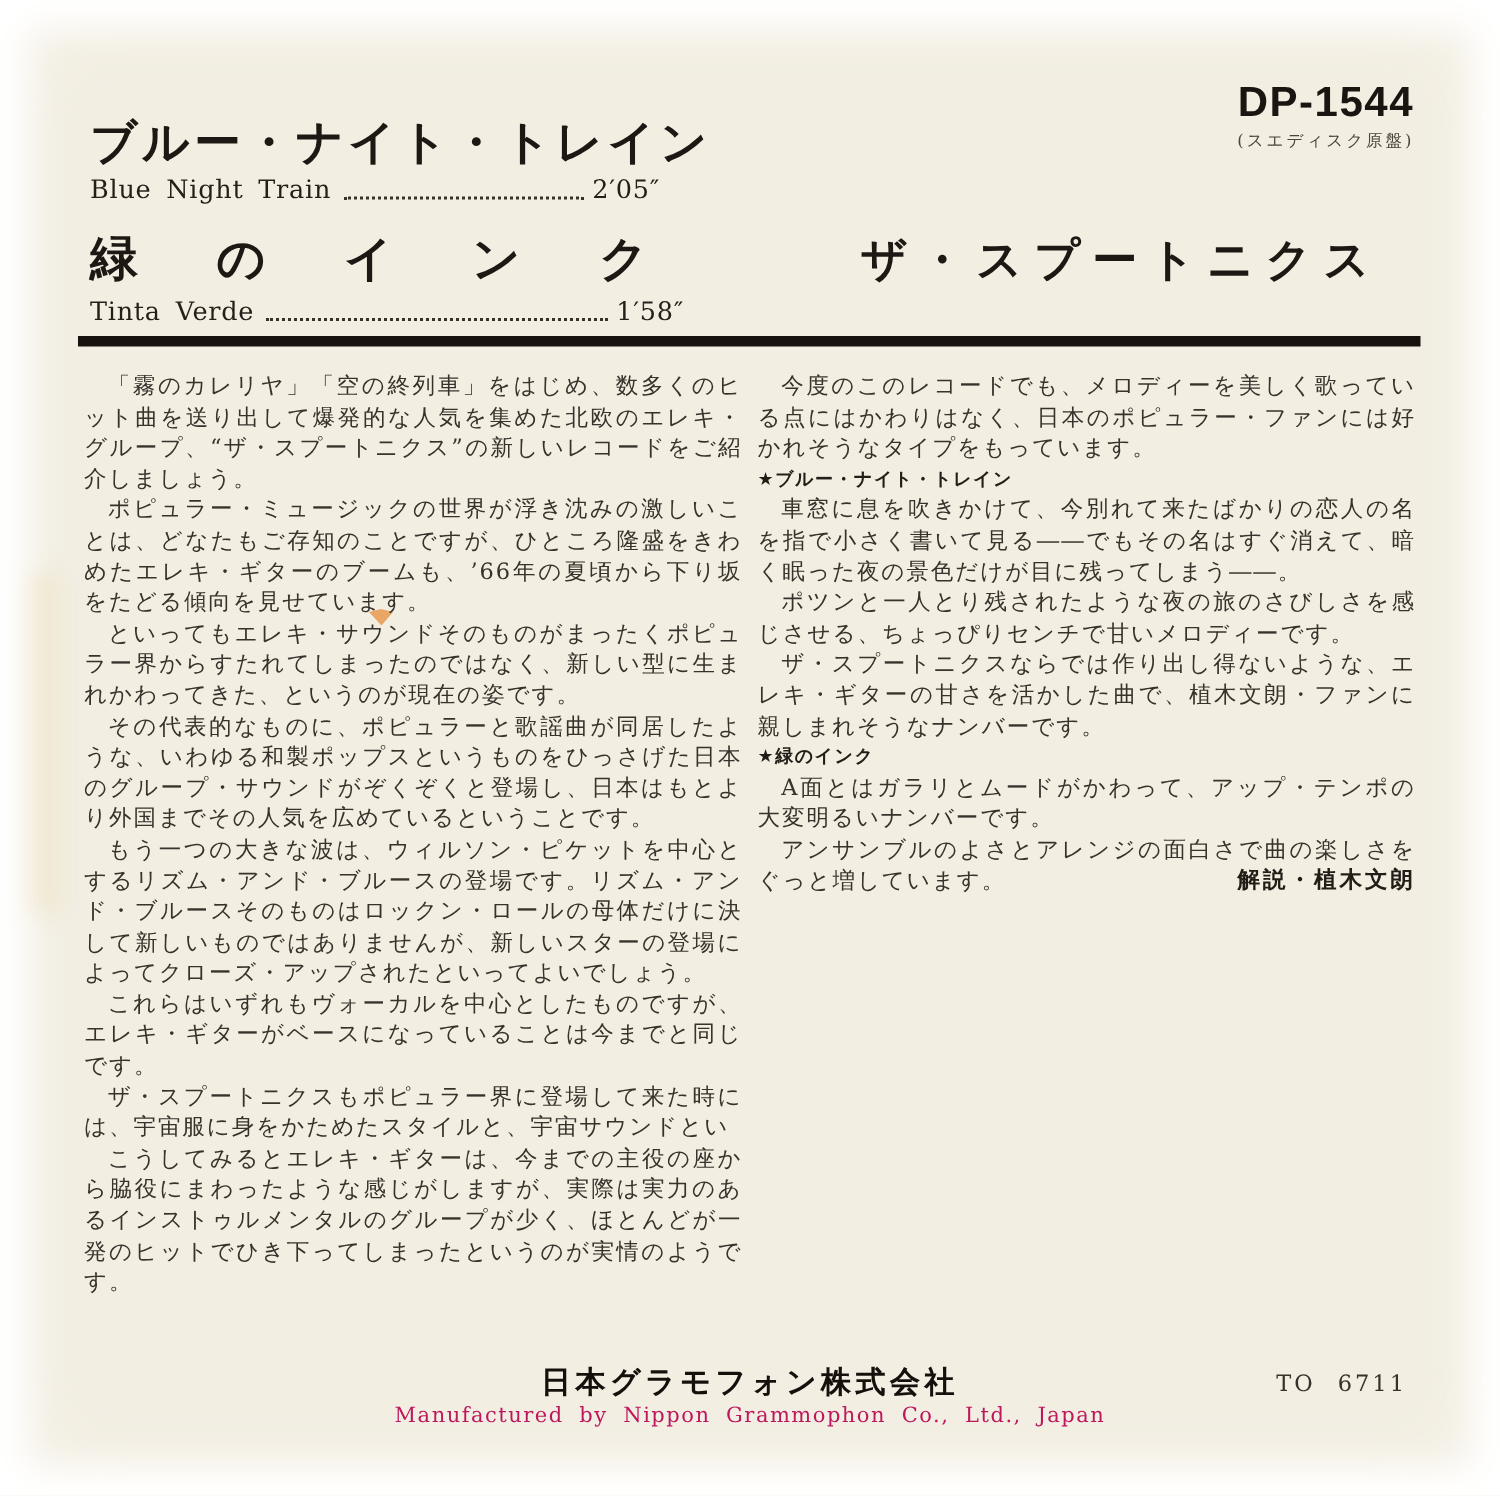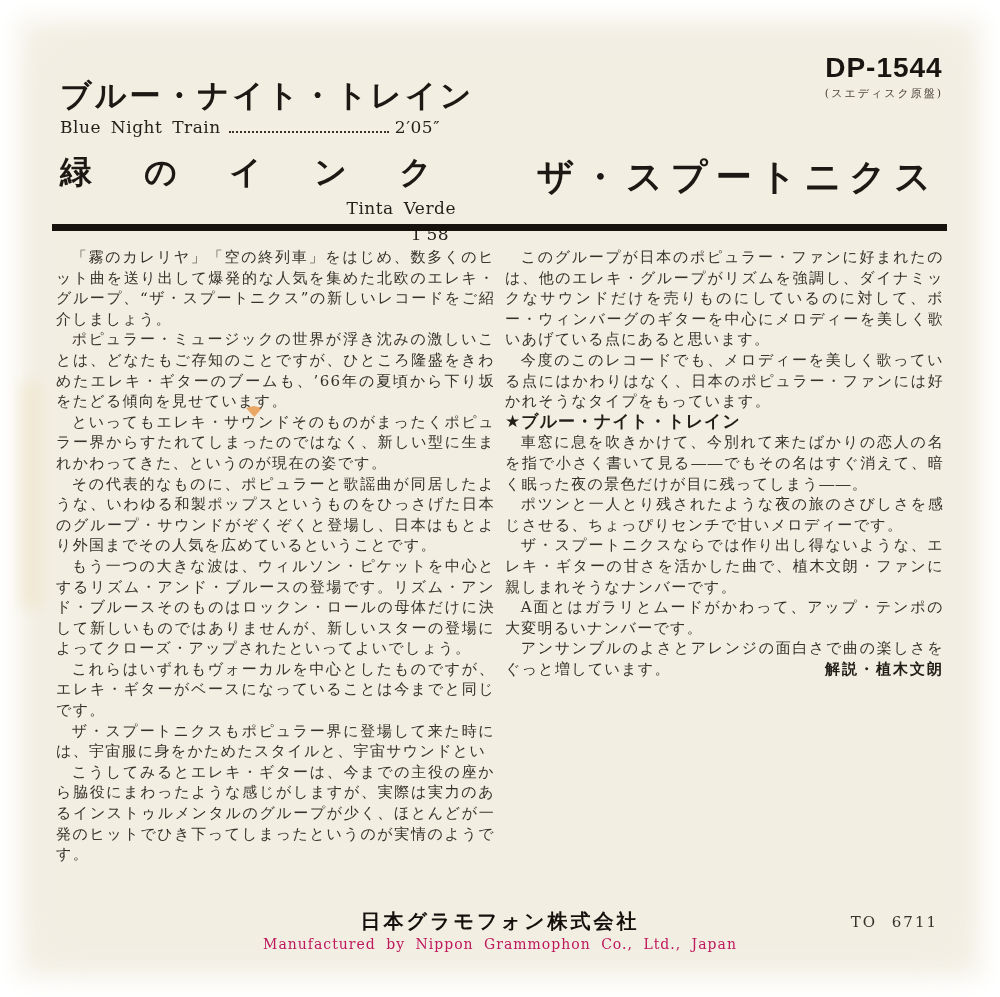--- a/index.html
+++ b/index.html
@@ -43,8 +43,8 @@
   }
   .track2-en{width:396px;flex-direction:column;}
   .artist{
-    position:absolute;right:6px;top:101px;
-    font-weight:700;font-size:36px;letter-spacing:8px;color:#1d1813;white-space:nowrap;
+    position:absolute;right:24px;top:101px;
+    font-weight:700;font-size:30px;letter-spacing:8px;color:#1d1813;white-space:nowrap;
   }
 
   .divider{

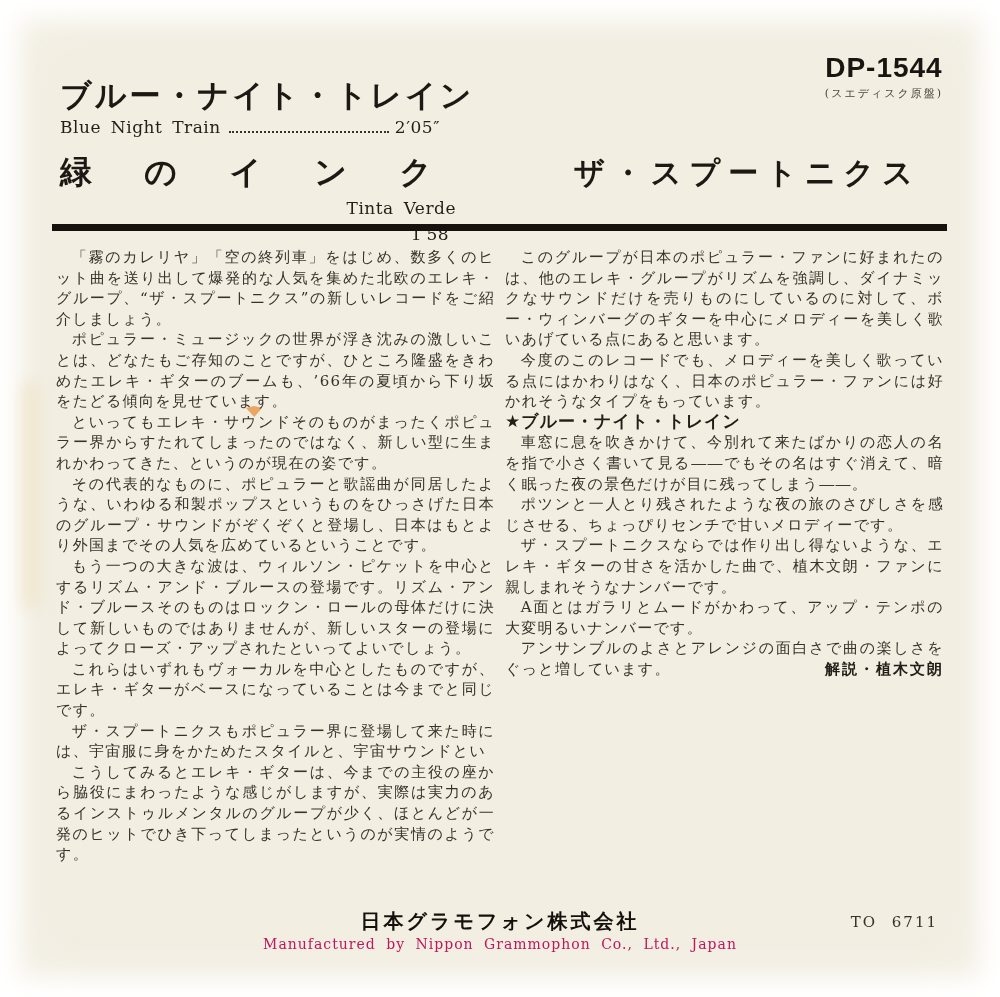--- a/index.html
+++ b/index.html
@@ -41,7 +41,7 @@
     width:372px;display:flex;justify-content:space-between;
     font-weight:700;font-size:32px;letter-spacing:0;color:#1d1813;margin-top:14px;
   }
-  .track2-en{width:396px;flex-direction:column;}
+  .track2-en{width:396px;}
   .artist{
     position:absolute;right:24px;top:101px;
     font-weight:700;font-size:30px;letter-spacing:8px;color:#1d1813;white-space:nowrap;

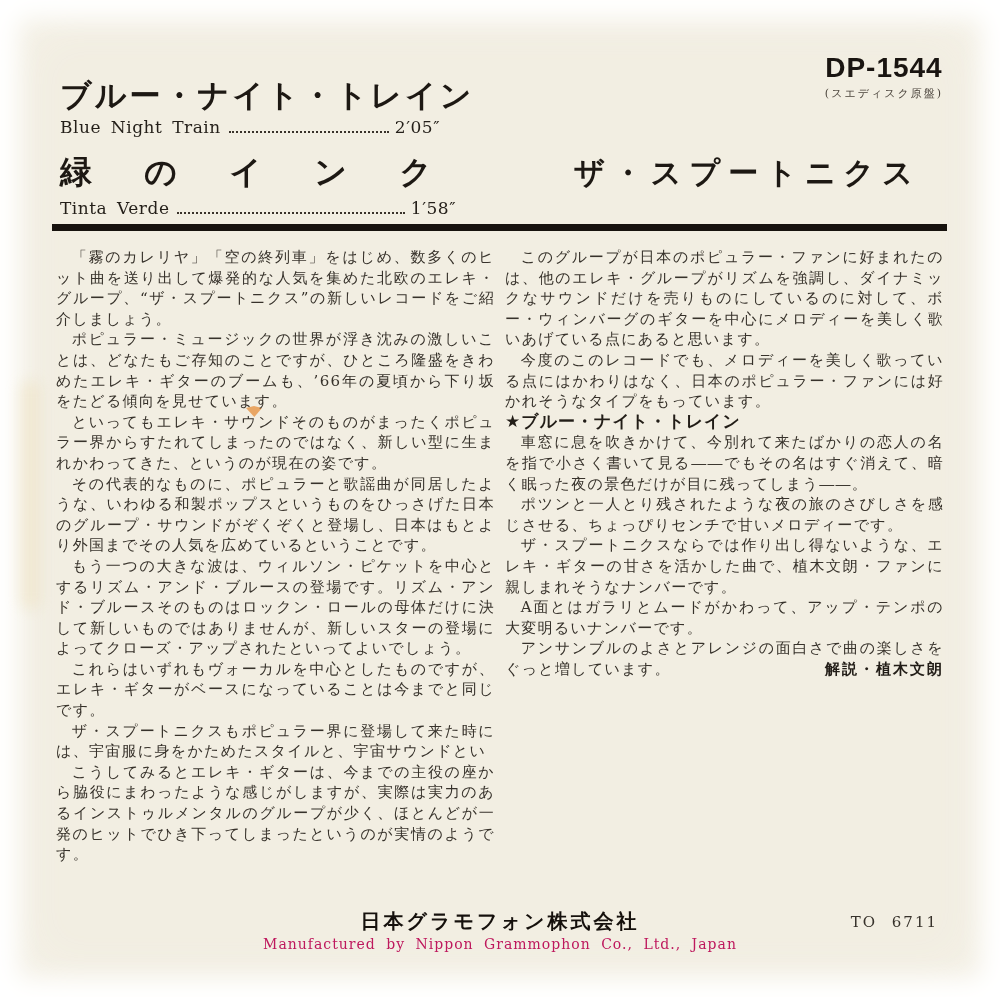--- a/index.html
+++ b/index.html
@@ -147,7 +147,6 @@
   </div>
 
   <div class="col">
-    <p>このグループが日本のポピュラー・ファンに好まれたのは、他のエレキ・グループがリズムを強調し、ダイナミックなサウンドだけを売りものにしているのに対して、ボー・ウィンバーグのギターを中心にメロディーを美しく歌いあげている点にあると思います。</p>
     <p>今度のこのレコードでも、メロディーを美しく歌っている点にはかわりはなく、日本のポピュラー・ファンには好かれそうなタイプをもっています。</p>
     <p class="heading">★ブルー・ナイト・トレイン</p>
     <p>車窓に息を吹きかけて、今別れて来たばかりの恋人の名を指で小さく書いて見る――でもその名はすぐ消えて、暗く眠った夜の景色だけが目に残ってしまう――。</p>

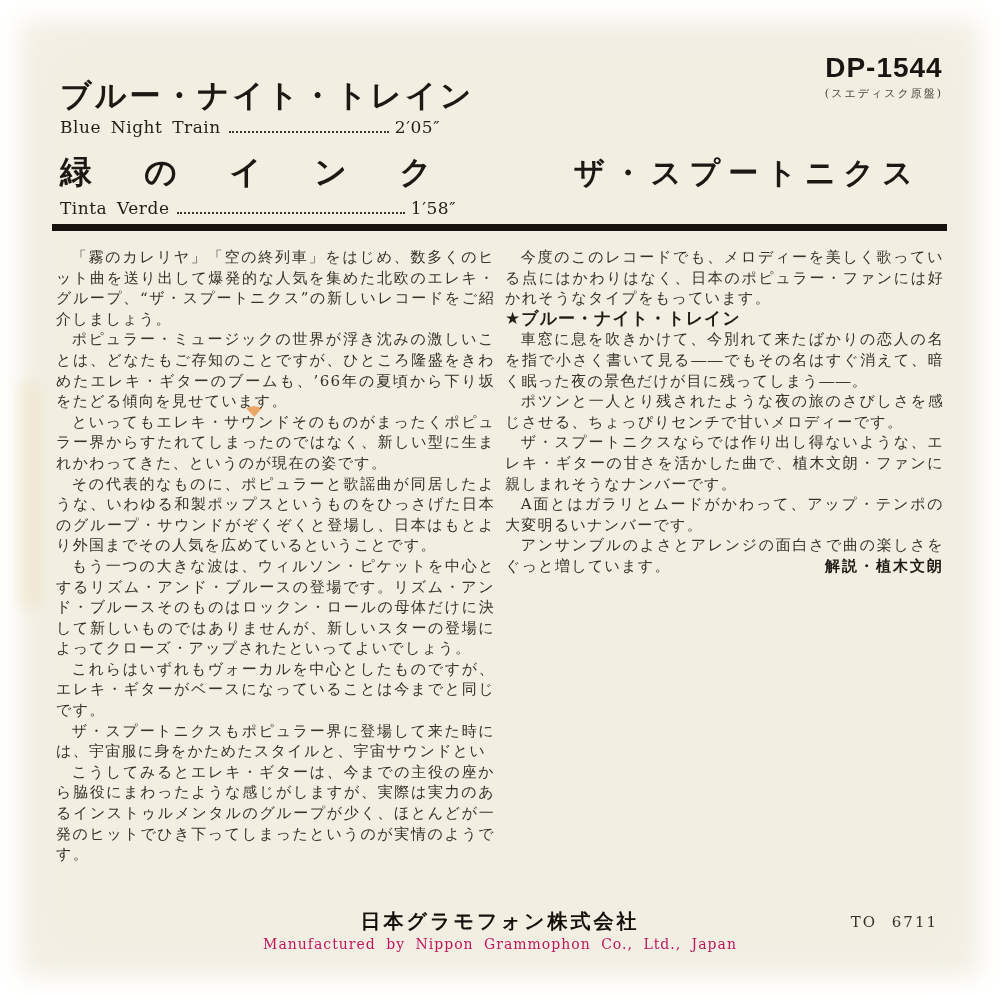--- a/index.html
+++ b/index.html
@@ -64,7 +64,7 @@
   .col p.noindent{text-indent:0;}
   .col p.heading{
     font-family:"Liberation Sans","DejaVu Sans",sans-serif;
-    font-weight:700;font-size:17px;letter-spacing:1px;
+    font-weight:700;font-size:12px;letter-spacing:1px;
     text-indent:0;text-align:left;color:#221d17;
   }
   .credit{

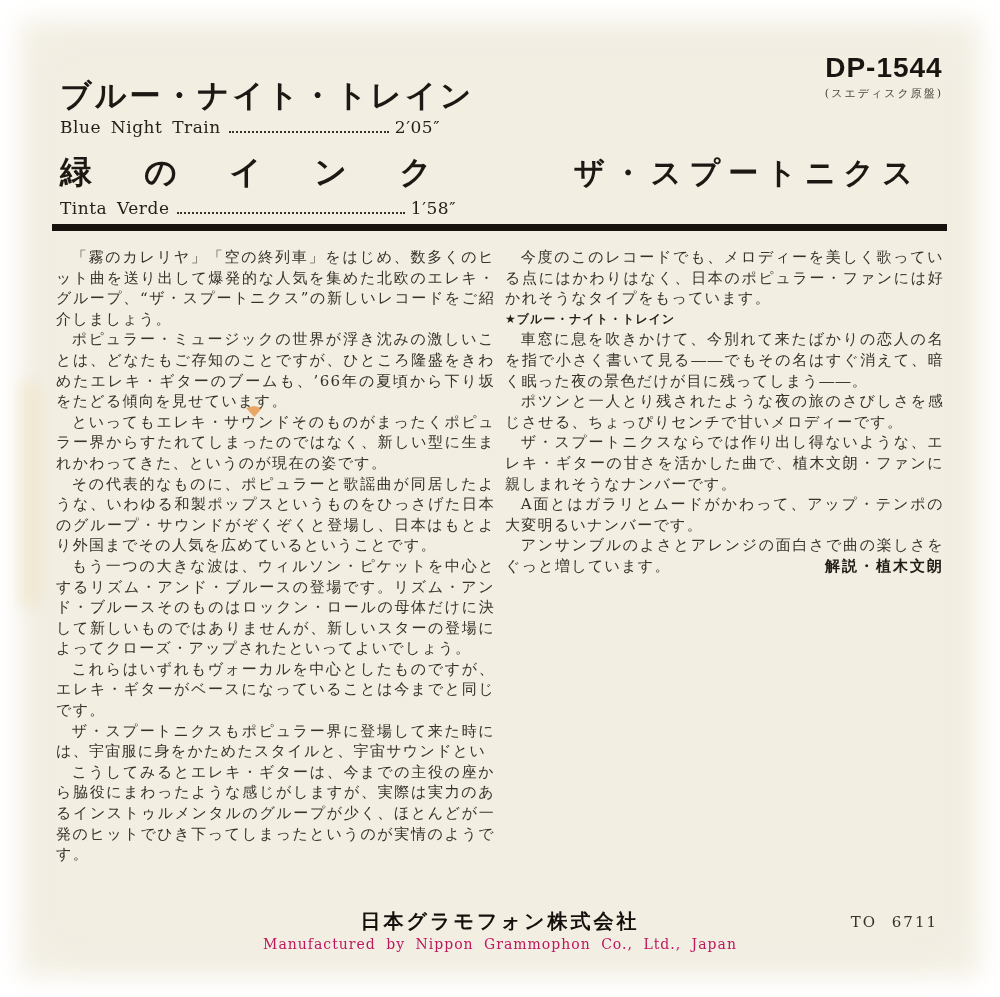--- a/index.html
+++ b/index.html
@@ -152,6 +152,7 @@
     <p>車窓に息を吹きかけて、今別れて来たばかりの恋人の名を指で小さく書いて見る――でもその名はすぐ消えて、暗く眠った夜の景色だけが目に残ってしまう――。</p>
     <p>ポツンと一人とり残されたような夜の旅のさびしさを感じさせる、ちょっぴりセンチで甘いメロディーです。</p>
     <p>ザ・スプートニクスならでは作り出し得ないような、エレキ・ギターの甘さを活かした曲で、植木文朗・ファンに親しまれそうなナンバーです。</p>
+    <p class="heading">★緑のインク</p>
     <p>A面とはガラリとムードがかわって、アップ・テンポの大変明るいナンバーです。</p>
     <p><span>アンサンブルのよさとアレンジの面白さで曲の楽しさをぐっと増しています。</span><span class="credit">解説・植木文朗</span></p>
   </div>

